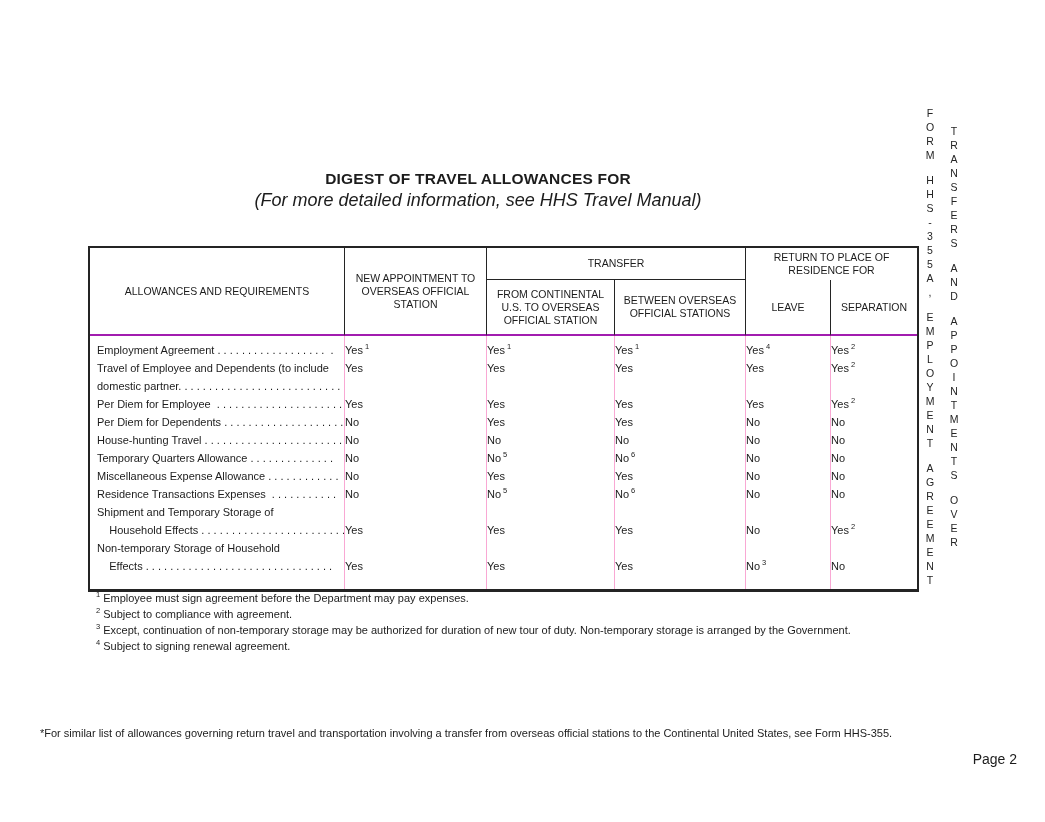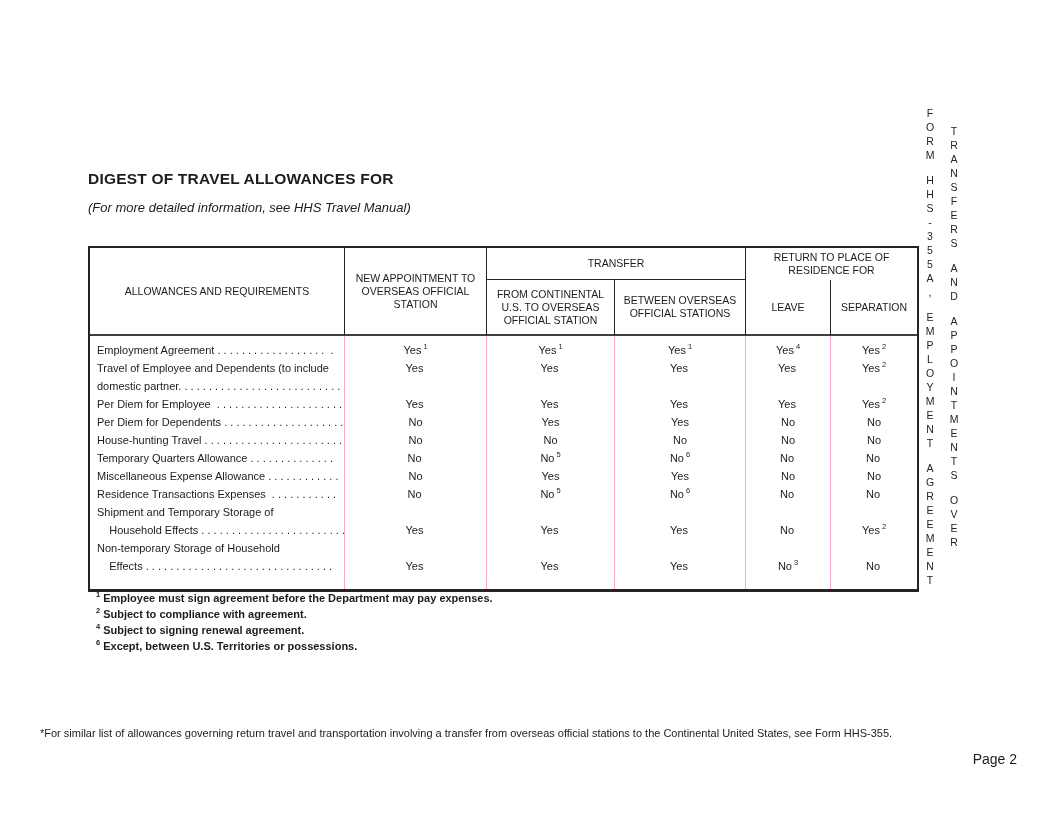--- a/index.html
+++ b/index.html
@@ -19,6 +19,7 @@
     left: 88px;
     top: 169px;
     width: 780px;
+    text-align: center;
   }
   .title-line {
     font-size: 15.5px;

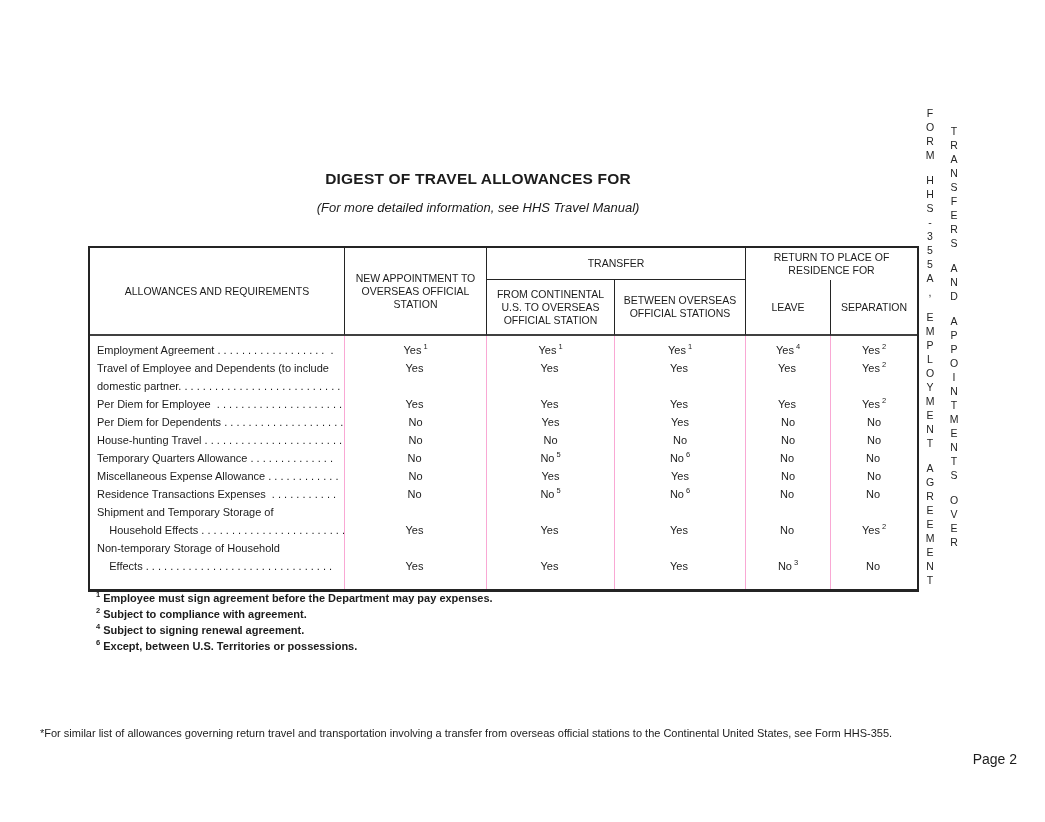--- a/index.html
+++ b/index.html
@@ -28,10 +28,10 @@
     letter-spacing: 0.2px;
   }
   .subtitle {
-    font-size: 13px;
+    font-size: 18px;
     font-style: italic;
     line-height: 19px;
-    margin-top: 9px;
+    margin-top: 2px;
   }
 
   

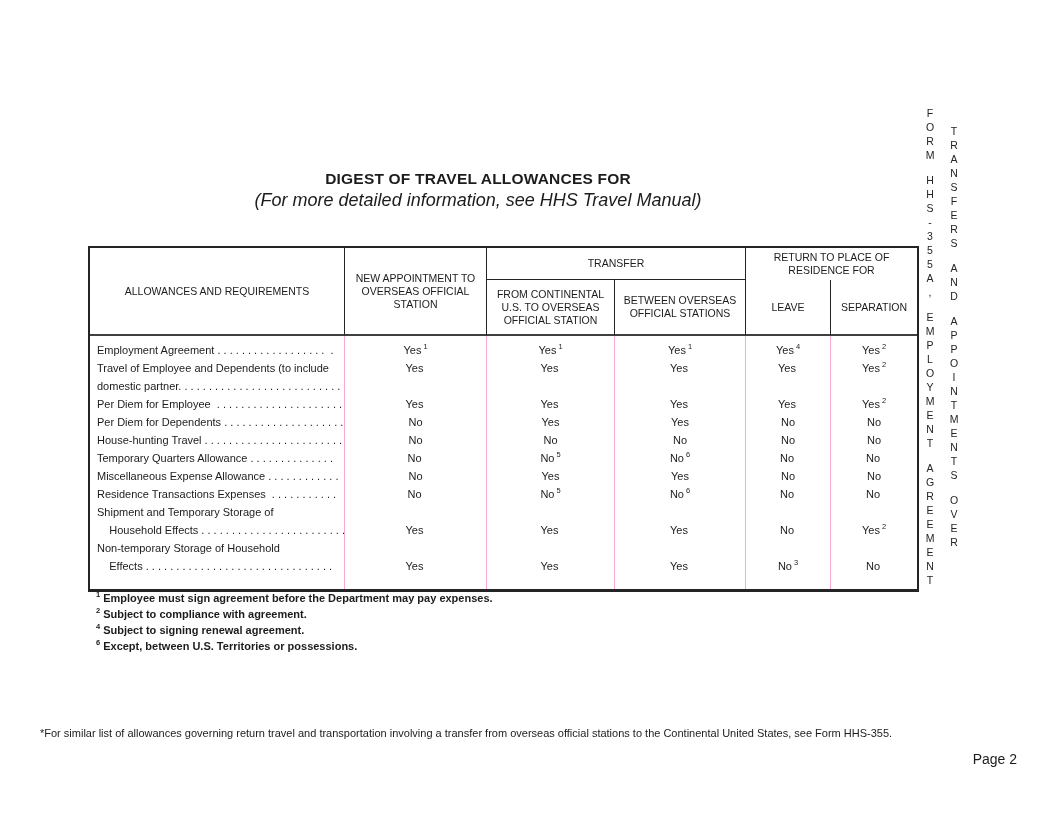--- a/index.html
+++ b/index.html
@@ -65,7 +65,7 @@
   }
   th.bR { border-right: 1px solid #242424; }
   th.bB { border-bottom: 1px solid #242424; }
-  th.sep { border-bottom: 2px solid #404040; margin-top: 36px; }
+  th.sep { border-bottom: 2px solid #a21caf; margin-top: 36px; }
   tr.h1 th { height: 32px; }
   tr.h2 th { height: 56px; }
 

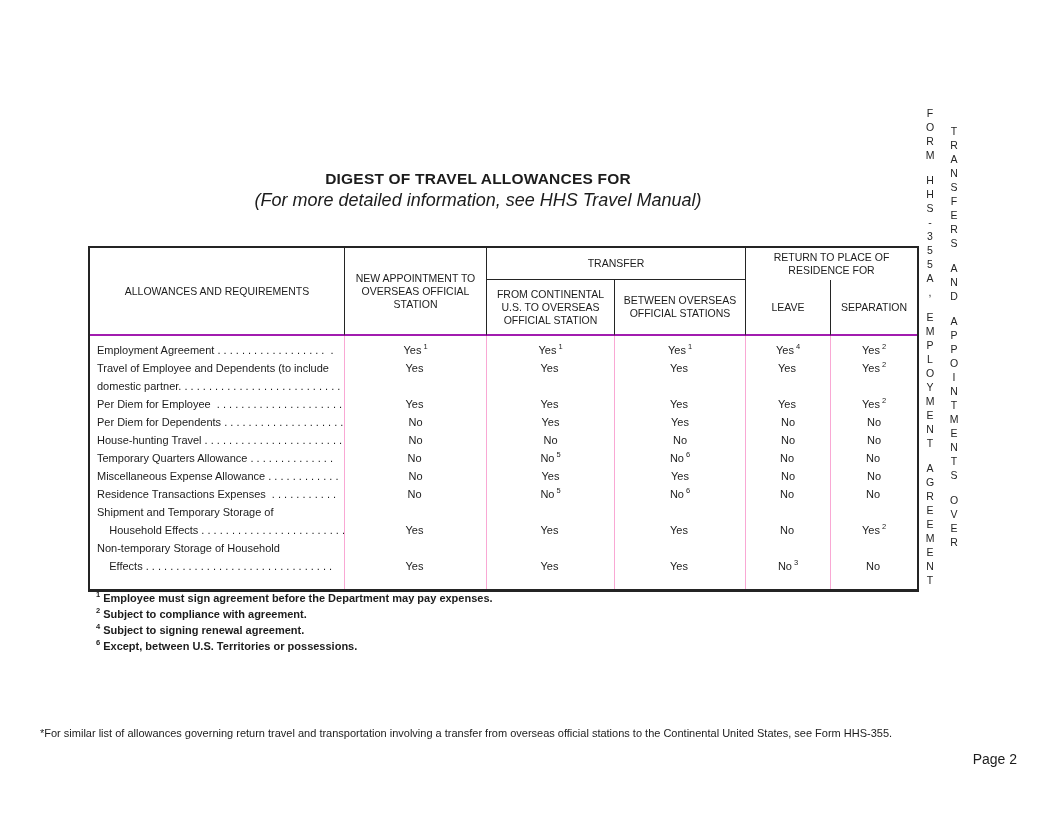--- a/index.html
+++ b/index.html
@@ -82,7 +82,7 @@
     white-space: pre;
     overflow: hidden;
   }
-  td.val { text-align: center; }
+  td.val { text-align: left; }
   td.val .cellline { height: 18px; line-height: 18px; }
   tr.vtop td.val { vertical-align: top; }
   tr.vbot td.val { vertical-align: bottom; }

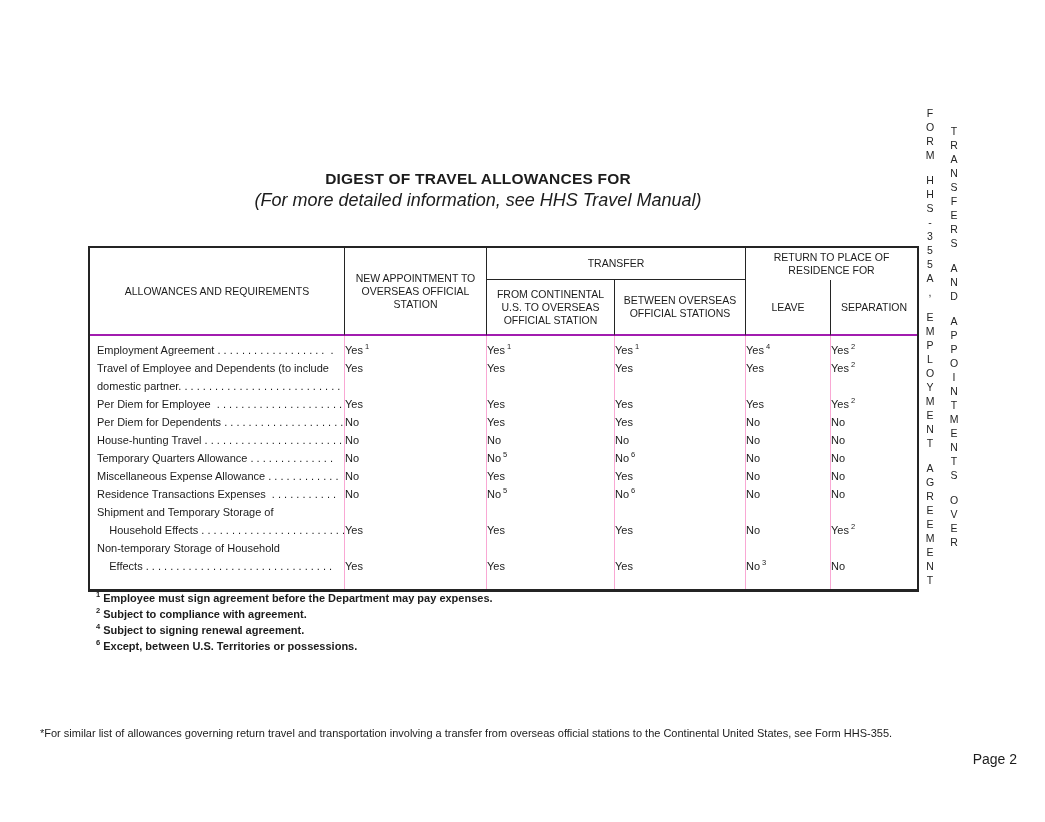--- a/index.html
+++ b/index.html
@@ -107,7 +107,6 @@
     font-size: 11px;
     line-height: 16px;
     white-space: nowrap;
-    font-weight: bold;
   }
   .footnote sup.ss { margin-right: 3px; margin-left: 0; }
 

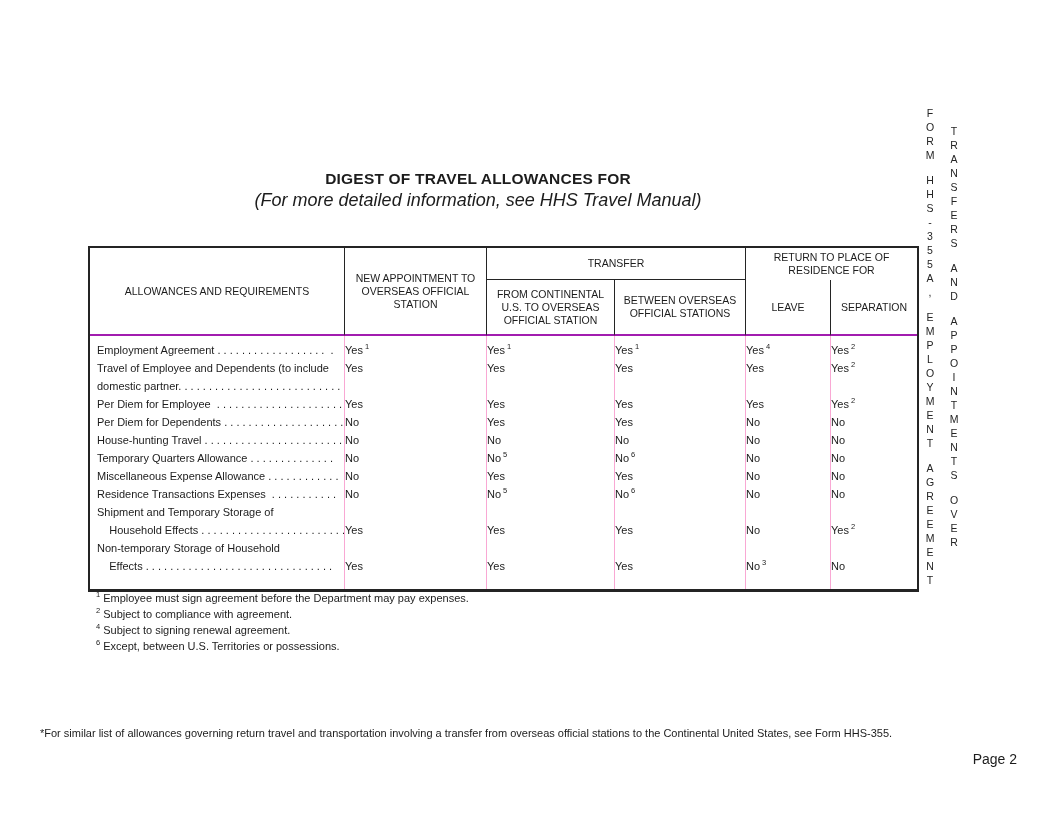--- a/index.html
+++ b/index.html
@@ -324,6 +324,7 @@
 <div class="footnotes">
   <div class="footnote"><sup class="ss">1</sup><span>Employee must sign agreement before the Department may pay expenses.</span></div>
   <div class="footnote"><sup class="ss">2</sup><span>Subject to compliance with agreement.</span></div>
+  <div class="footnote"><sup class="ss">3</sup><span>Except, continuation of non-temporary storage may be authorized for duration of new tour of duty.  Non-temporary storage is arranged by the Government.</span></div>
   <div class="footnote"><sup class="ss">4</sup><span>Subject to signing renewal agreement.</span></div>
   <div class="footnote"><sup class="ss">6</sup><span>Except, between U.S. Territories or possessions.</span></div>
 </div>

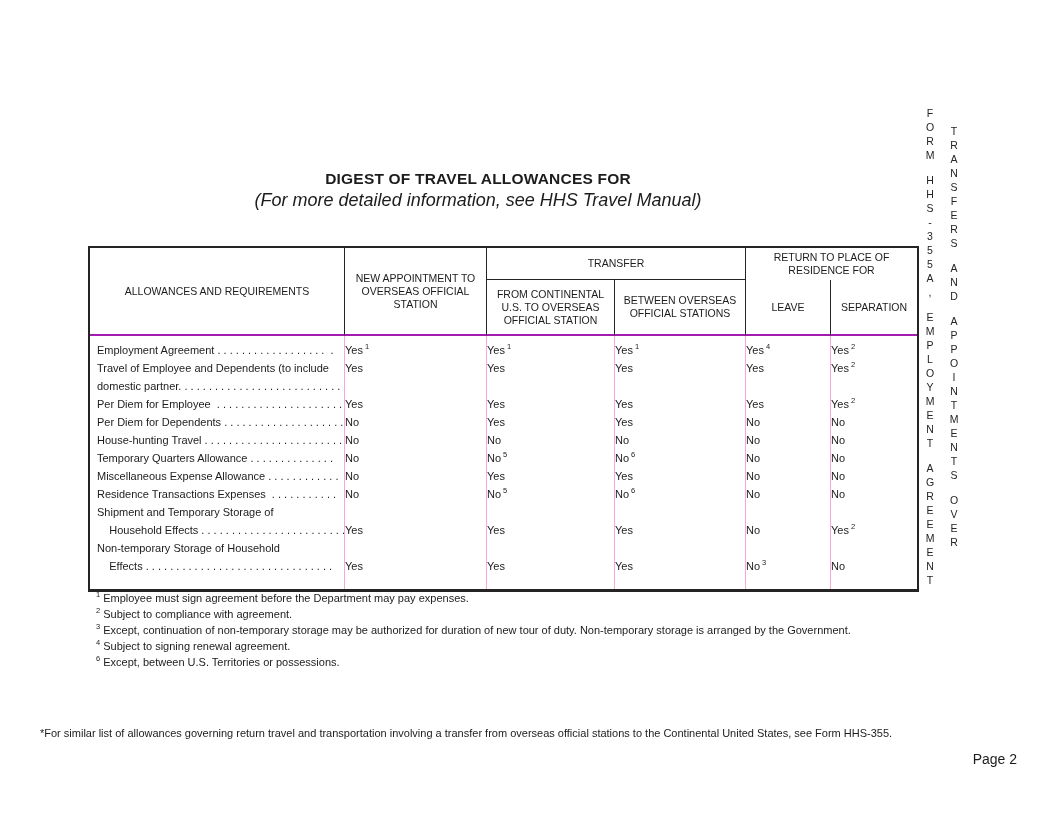--- a/index.html
+++ b/index.html
@@ -326,7 +326,6 @@
   <div class="footnote"><sup class="ss">2</sup><span>Subject to compliance with agreement.</span></div>
   <div class="footnote"><sup class="ss">3</sup><span>Except, continuation of non-temporary storage may be authorized for duration of new tour of duty.  Non-temporary storage is arranged by the Government.</span></div>
   <div class="footnote"><sup class="ss">4</sup><span>Subject to signing renewal agreement.</span></div>
-  <div class="footnote"><sup class="ss">6</sup><span>Except, between U.S. Territories or possessions.</span></div>
 </div>
 
 <div class="footer-note">*For similar list of allowances governing return travel and transportation involving a transfer from overseas official stations to the Continental United States, see Form HHS-355.</div>

